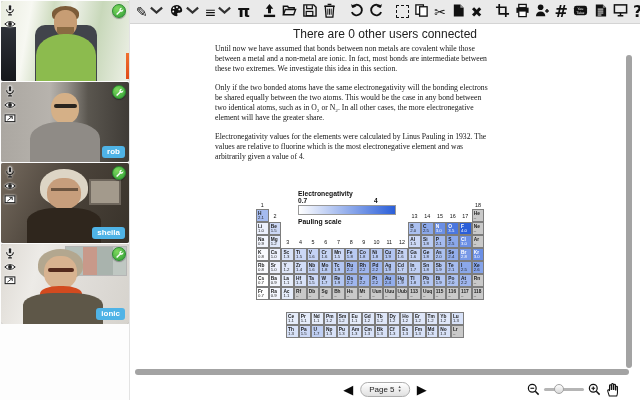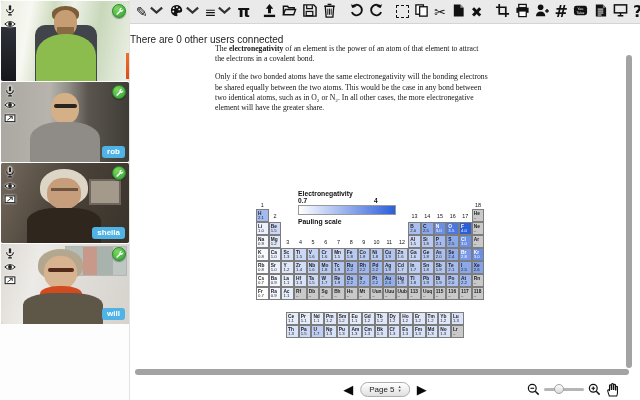--- a/index.html
+++ b/index.html
@@ -54,7 +54,7 @@
   .tb-btn .chev{margin-left:1px}
   .select-glyph{display:inline-block;width:11px;height:11px;border:1.4px dashed #111;border-radius:1px}
 
-  .status{position:absolute;left:0;top:34px;width:100%;text-align:left;font-size:10px;color:#222;z-index:3}
+  .status{position:absolute;left:0;top:27px;width:100%;text-align:center;font-size:12px;color:#222;z-index:3}
 
   .canvas{position:absolute;left:0;top:24px;width:510px;height:354px;background:#fff;cursor:crosshair}
   .doc{position:absolute;left:85px;top:20px;width:273px;font-family:"Liberation Serif",serif;font-size:7.7px;line-height:1.33;color:#141414}

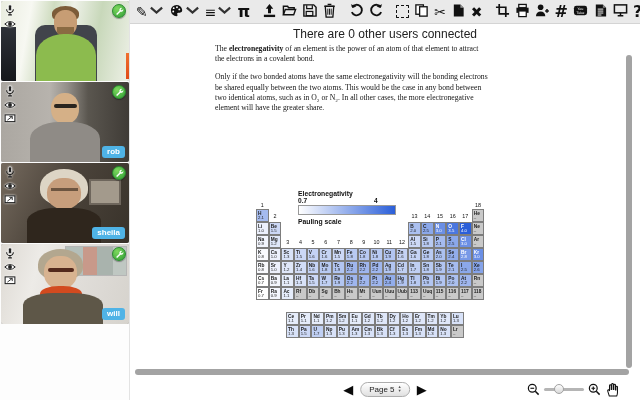--- a/index.html
+++ b/index.html
@@ -366,6 +366,7 @@
     <div class="canvas">
 
       <div class="doc">
+        <p>Until now we have assumed that bonds between non metals are covalent while those between a metal and a non-metal are ionic. In fact, most bonds are intermediate between these two extremes. We investigate this idea in this section.</p>
         <p><span>The </span><strong>electronegativity</strong><span> of an element is the power of an atom of that element to attract the electrons in a covalent bond.</span></p>
         <p>Only if the two bonded atoms have the same electronegativity will the bonding electrons be shared equally between the two atoms. This would be the case in any bond between two identical atoms, such as in O₂ or N₂. In all other cases, the more electronegative element will have the greater share.</p>
       </div>

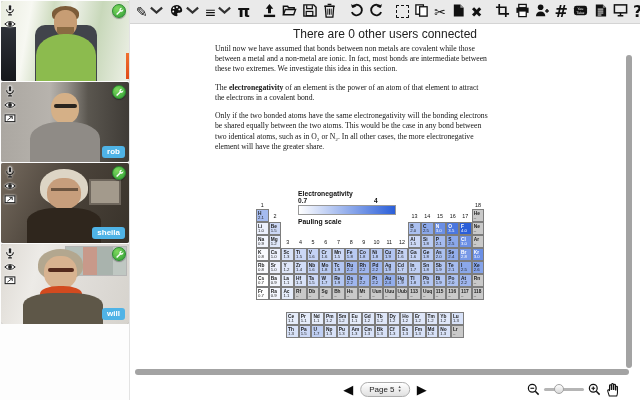--- a/index.html
+++ b/index.html
@@ -367,7 +367,6 @@
 
       <div class="doc">
         <p>Until now we have assumed that bonds between non metals are covalent while those between a metal and a non-metal are ionic. In fact, most bonds are intermediate between these two extremes. We investigate this idea in this section.</p>
-        <p><span>The </span><strong>electronegativity</strong><span> of an element is the power of an atom of that element to attract the electrons in a covalent bond.</span></p>
         <p>Only if the two bonded atoms have the same electronegativity will the bonding electrons be shared equally between the two atoms. This would be the case in any bond between two identical atoms, such as in O₂ or N₂. In all other cases, the more electronegative element will have the greater share.</p>
       </div>
 

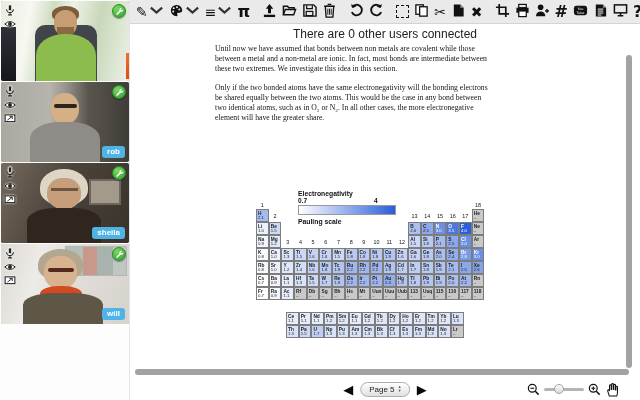--- a/index.html
+++ b/index.html
@@ -368,6 +368,7 @@
       <div class="doc">
         <p>Until now we have assumed that bonds between non metals are covalent while those between a metal and a non-metal are ionic. In fact, most bonds are intermediate between these two extremes. We investigate this idea in this section.</p>
         <p>Only if the two bonded atoms have the same electronegativity will the bonding electrons be shared equally between the two atoms. This would be the case in any bond between two identical atoms, such as in O₂ or N₂. In all other cases, the more electronegative element will have the greater share.</p>
+        <p>Electronegativity values for the elements were calculated by Linus Pauling in 1932. The values are relative to fluorine which is the most electronegative element and was arbitrarily given a value of 4.</p>
       </div>
 
       <div class="figure">

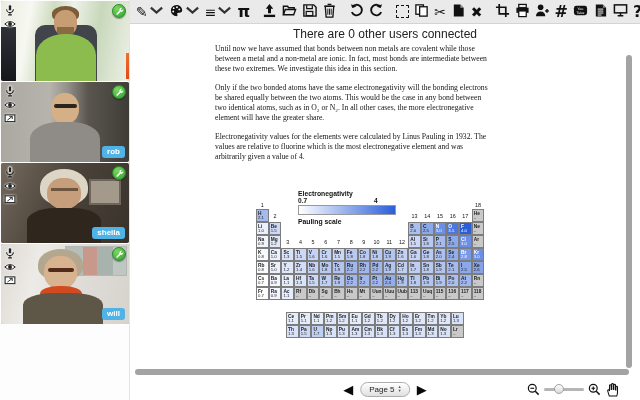--- a/index.html
+++ b/index.html
@@ -209,7 +209,7 @@
               <path d="M11.5 1.5a3.8 3.8 0 00-3.6 5L2 12.4 3.8 14.2l5.9-5.9a3.8 3.8 0 005-4.6L12.2 6.2 9.8 4.2 12.5 2z" fill="#fff"></path>
             </svg></span>
         </button>
-        <div class="name-tag">will</div>
+        <div class="name-tag">ionic</div>
       </div>
     </aside>
 

